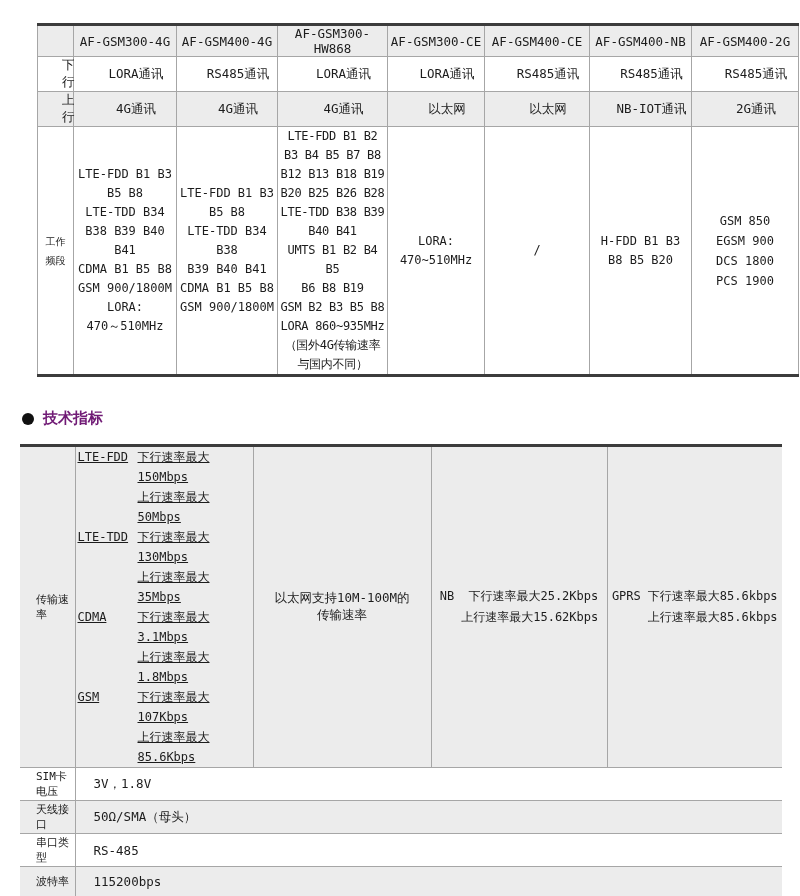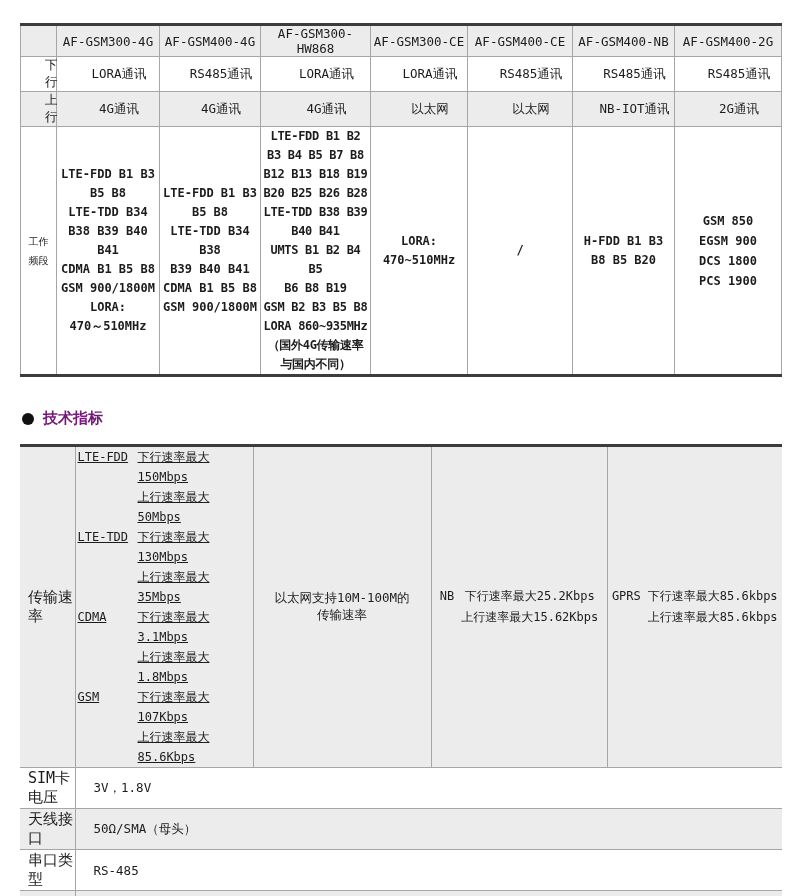--- a/index.html
+++ b/index.html
@@ -17,7 +17,7 @@
   td{font-size:12.5px;color:#1c1c1c;vertical-align:middle;}
 
   
-  .models{border-top:3px solid #3c3c3c;border-bottom:3px solid #3c3c3c;}
+  .models{border-top:3px solid #3c3c3c;border-bottom:3px solid #3c3c3c;margin-left:17px;}
   .models td{border:1px solid #a6a6a6;text-align:center;padding:0 2px;}
   .models .head td{height:24px;}
   .models .link td{height:26px;padding-left:24px;}

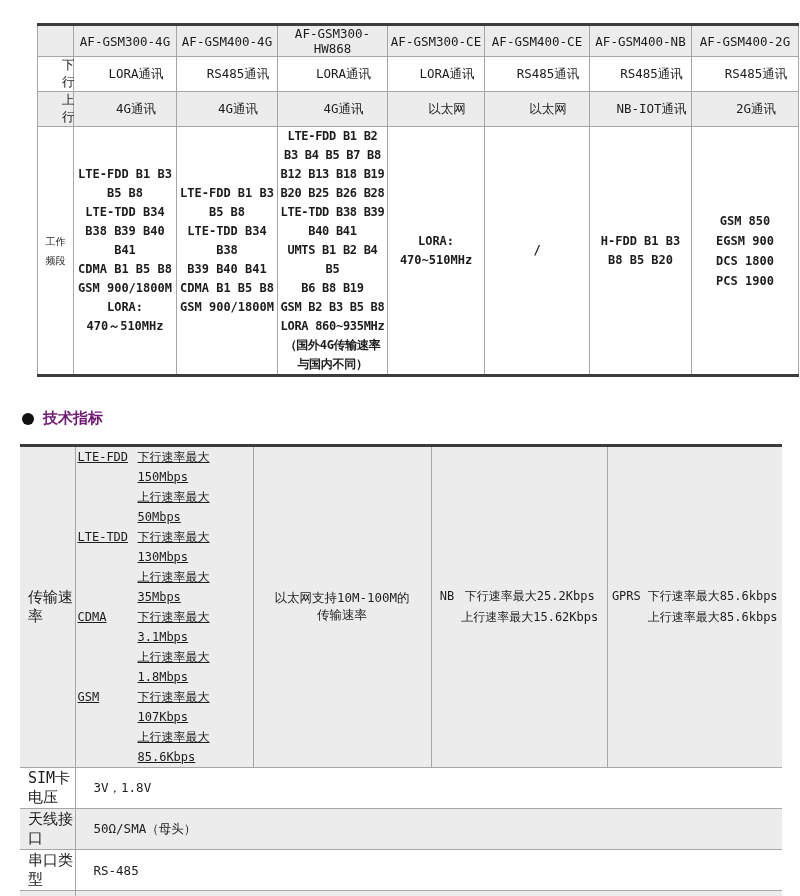--- a/index.html
+++ b/index.html
@@ -31,7 +31,6 @@
     font-size:12px;
     padding:8px 2px 8px 8px;
     vertical-align:middle;
-    font-weight:bold;
   }
   .freq-c3{padding-left:5px;padding-right:0;letter-spacing:-0.3px;}
   .freq-c4{padding-left:12px;}

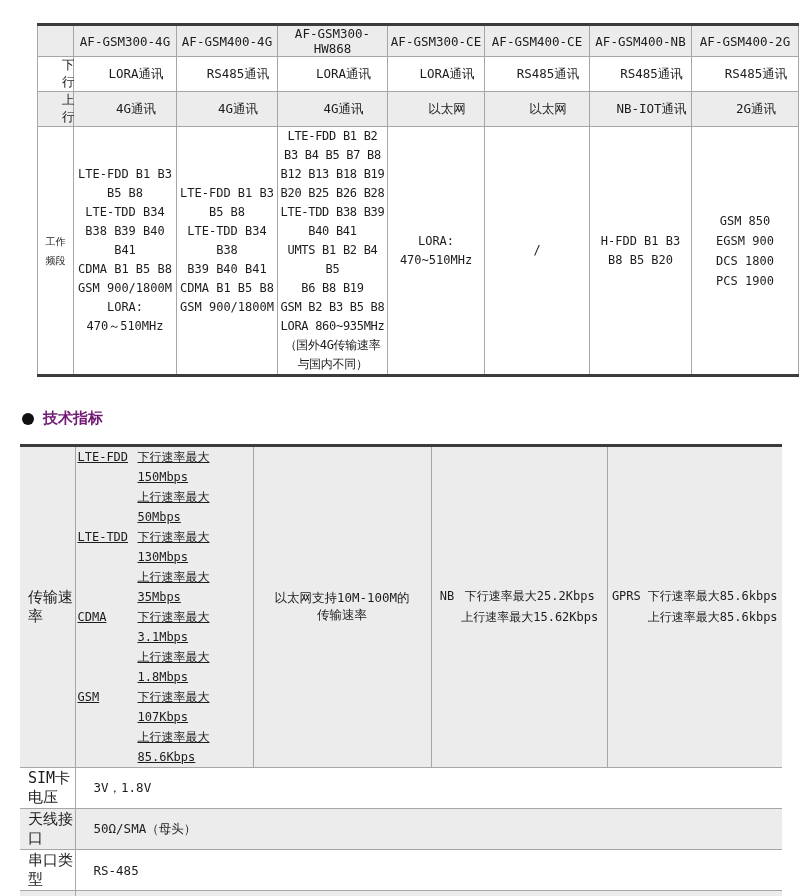--- a/index.html
+++ b/index.html
@@ -54,7 +54,7 @@
   .spec td{border-top:1px solid #a6a6a6;border-bottom:1px solid #a6a6a6;}
   .spec .lbl{
     width:55px;border-right:1px solid #a6a6a6;
-    padding-left:8px;font-size:15px;margin-left:48px;
+    padding-left:16px;font-size:11px;margin-left:48px;
   }
   .speed-row td{height:158px;background:#ececec;}
   .speed-row .mid{border-right:1px solid #a6a6a6;}

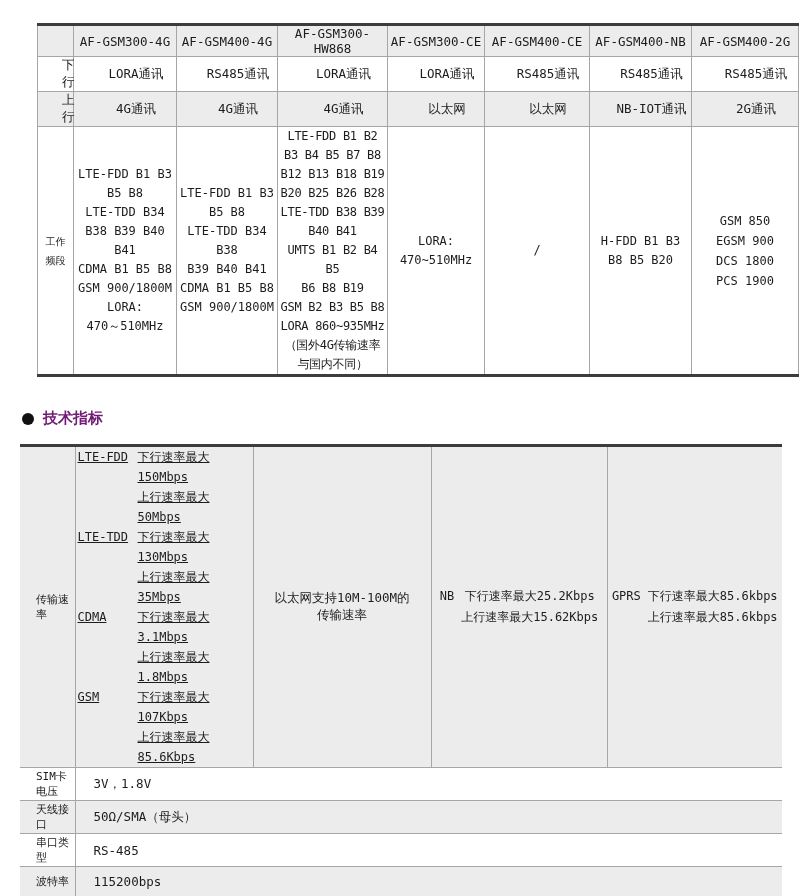--- a/index.html
+++ b/index.html
@@ -67,7 +67,7 @@
   .duo-wrap{display:flex;justify-content:center;}
   .duo-grid{
     display:grid;grid-template-columns:auto 1fr;column-gap:7px;
-    line-height:21px;font-size:12px;text-align:center;
+    line-height:21px;font-size:12px;text-align:right;
   }
   .spec .plain td{height:27px;}
   .spec .val{padding-left:18px;}

